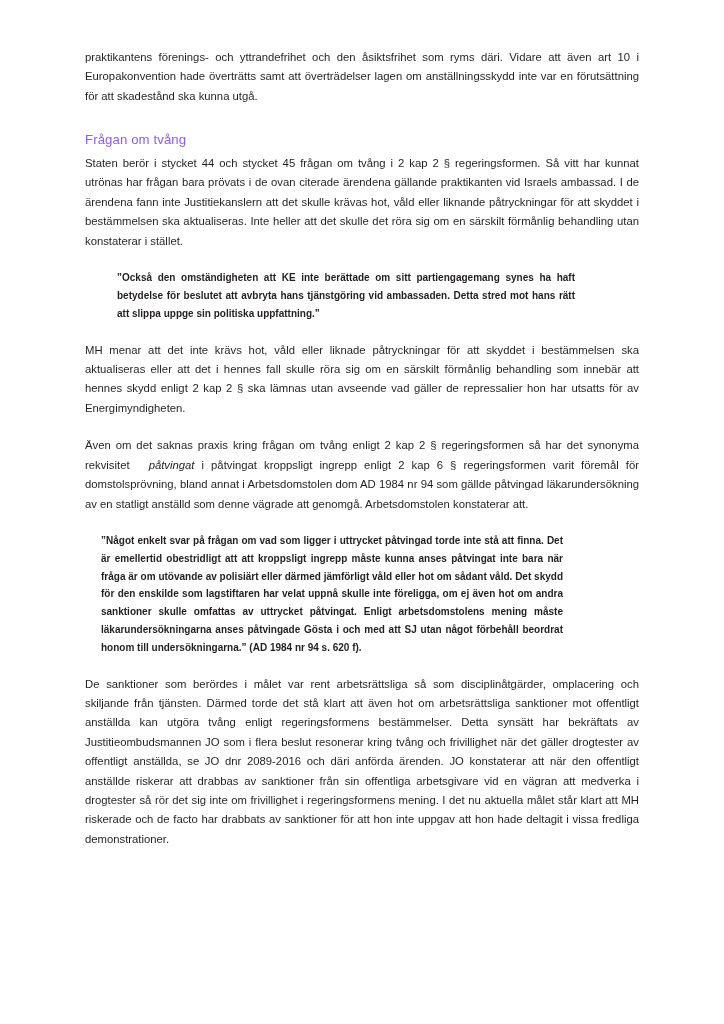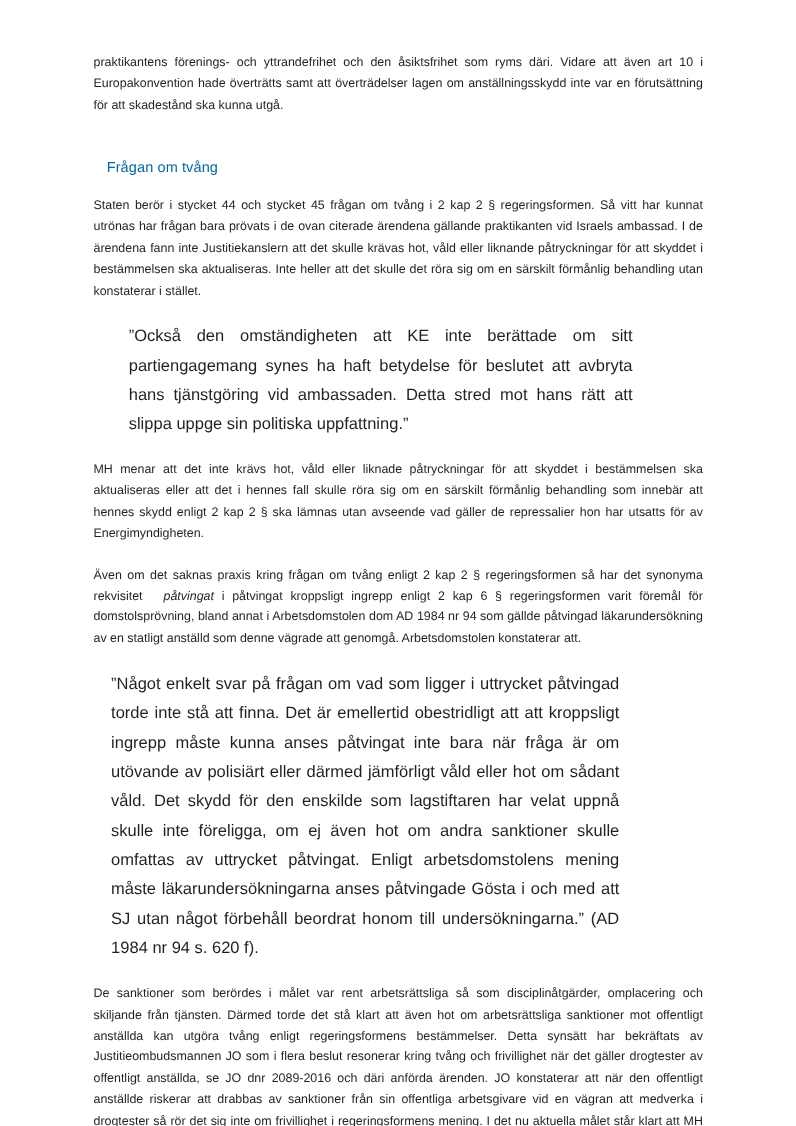--- a/index.html
+++ b/index.html
@@ -34,10 +34,10 @@
   .gap-med { height: 18px; }
   .gap-large { height: 24px; }
   h2.section-heading {
-    margin: 12px;
+    margin: 0;
     font-size: 13.2px;
     font-weight: normal;
-    color: #0369a1;
+    color: #8b5cf6;
     line-height: 1.5;
     letter-spacing: 0.1px;
   }

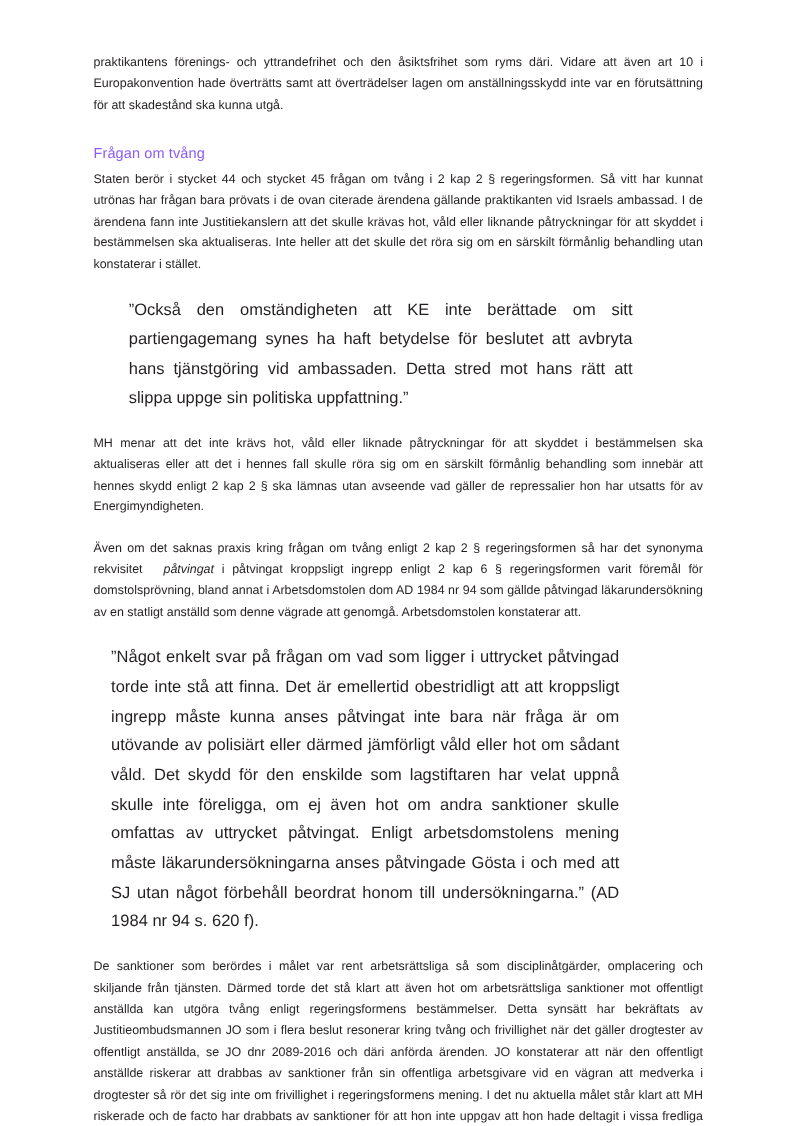--- a/index.html
+++ b/index.html
@@ -44,10 +44,11 @@
   .quote {
     margin: 0 0 0 32px;
     width: 458px;
-    font-size: 15px;
+    font-size: 10px;
     line-height: 1.78;
     text-align: justify;
     color: #231f20;
+    font-weight: bold;
   }
   .quote.wide {
     width: 462px;

